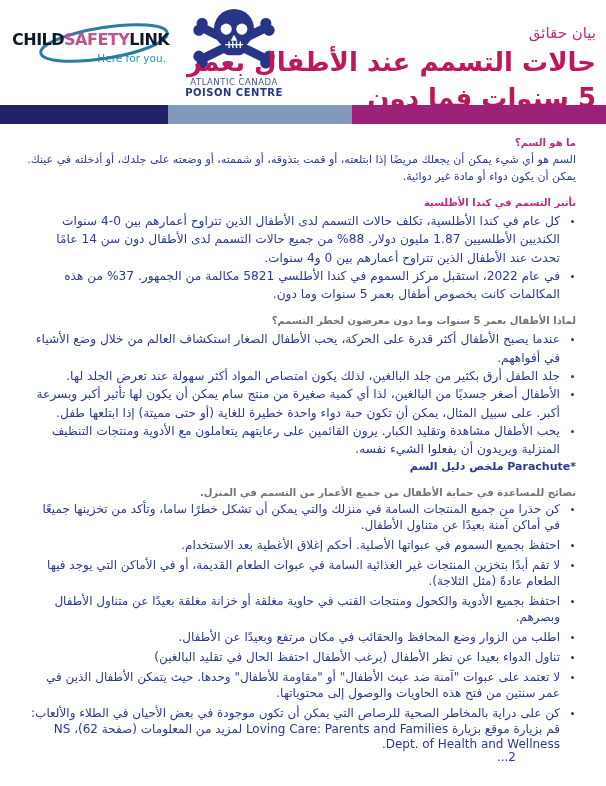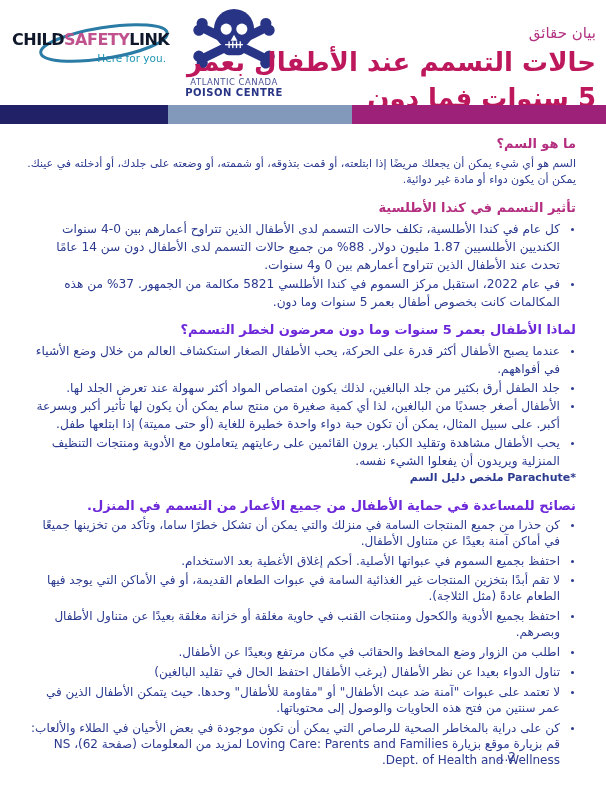--- a/index.html
+++ b/index.html
@@ -46,7 +46,7 @@
     overflow: hidden;
   }
   .sec { margin-bottom: 11px; }
-  .sec-heading { margin: 0 0 3px 0; font-size: 13px; font-weight: bold; line-height: 1.3; }
+  .sec-heading { margin: 0 0 3px 0; font-size: 10px; font-weight: bold; line-height: 1.3; }
   .h-magenta { color: #b42f80; }
   .h-navy { color: #6d28d9; }
   .content p { margin: 0; font-size: 11px; line-height: 1.5; }

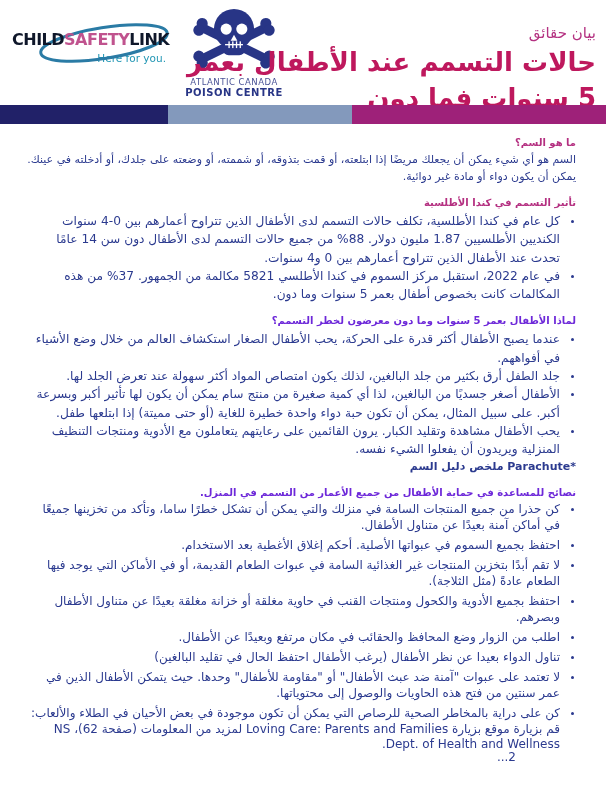--- a/index.html
+++ b/index.html
@@ -48,7 +48,7 @@
   .sec { margin-bottom: 11px; }
   .sec-heading { margin: 0 0 3px 0; font-size: 10px; font-weight: bold; line-height: 1.3; }
   .h-magenta { color: #b42f80; }
-  .h-navy { color: #6d28d9; }
+  .h-navy { color: #737373; }
   .content p { margin: 0; font-size: 11px; line-height: 1.5; }
   .content ul { margin: 0; padding: 0 15px 0 0; }
   .content li { font-size: 12.2px; line-height: 1.5; padding-right: 1px; }

